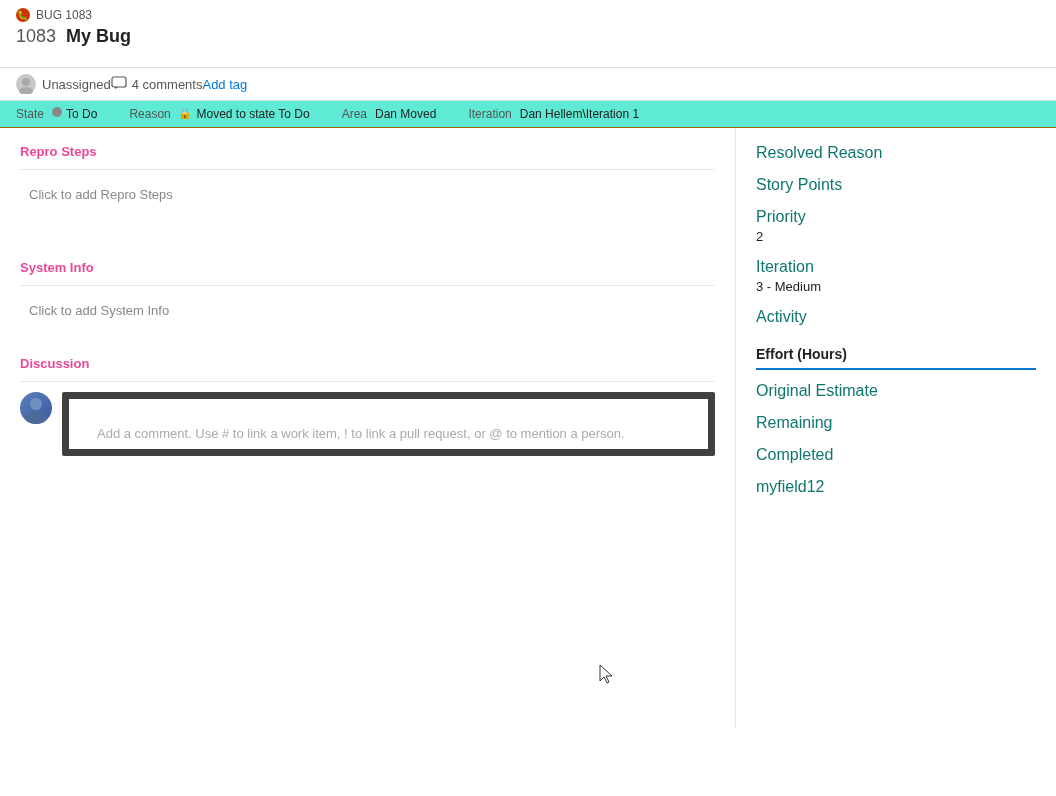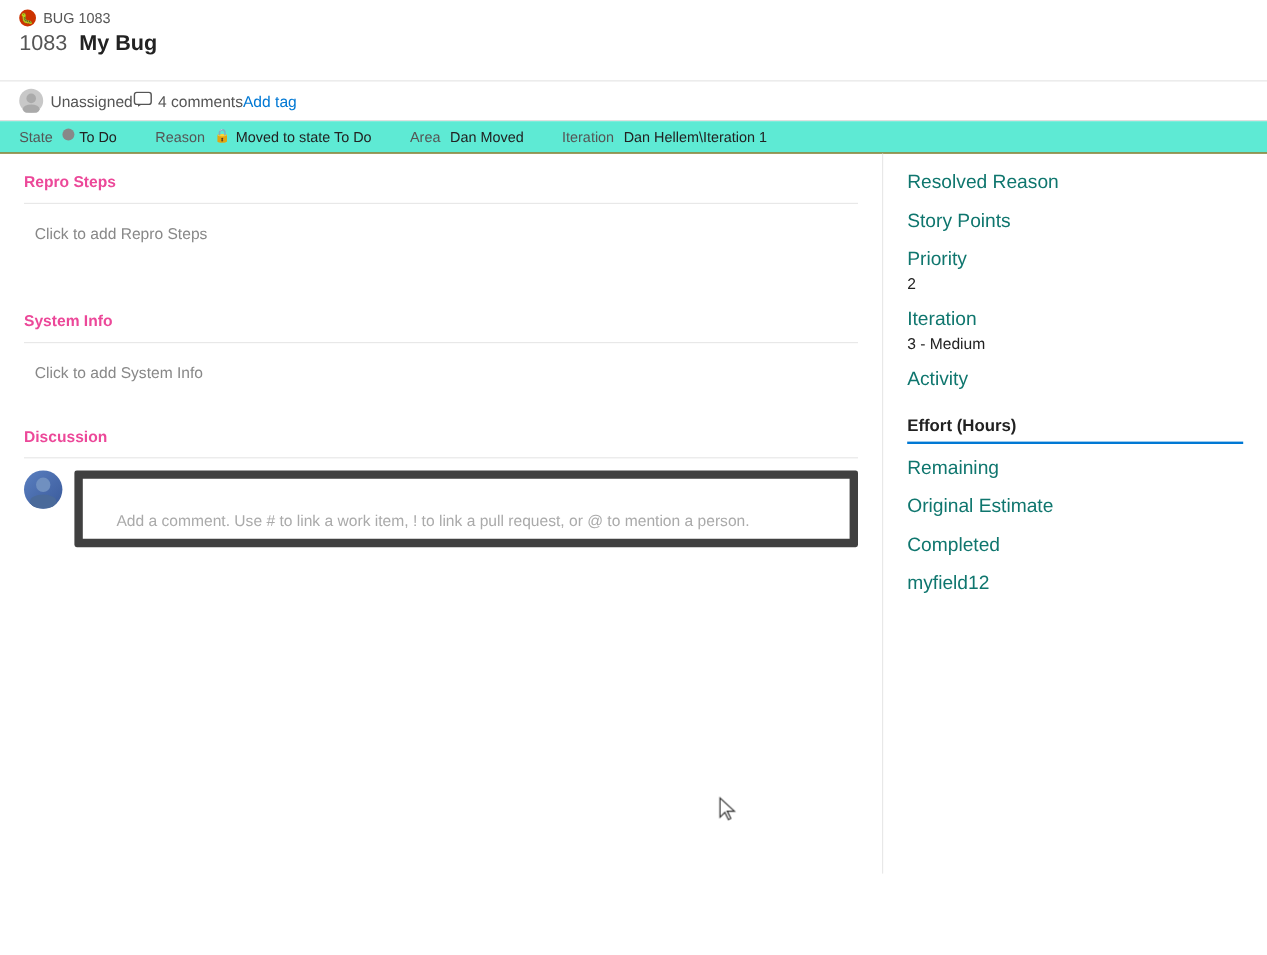--- a/index.html
+++ b/index.html
@@ -357,12 +357,12 @@
     <div class="right-section-title" style="margin-top:20px;">Effort (Hours)</div>
 
     <div class="right-field">
+      <div class="right-field-label">Original Estimate</div>
+      <div class="right-field-value"></div>
+    </div>
+
+    <div class="right-field">
       <div class="right-field-label">Remaining</div>
-      <div class="right-field-value"></div>
-    </div>
-
-    <div class="right-field">
-      <div class="right-field-label">Original Estimate</div>
       <div class="right-field-value"></div>
     </div>
 

